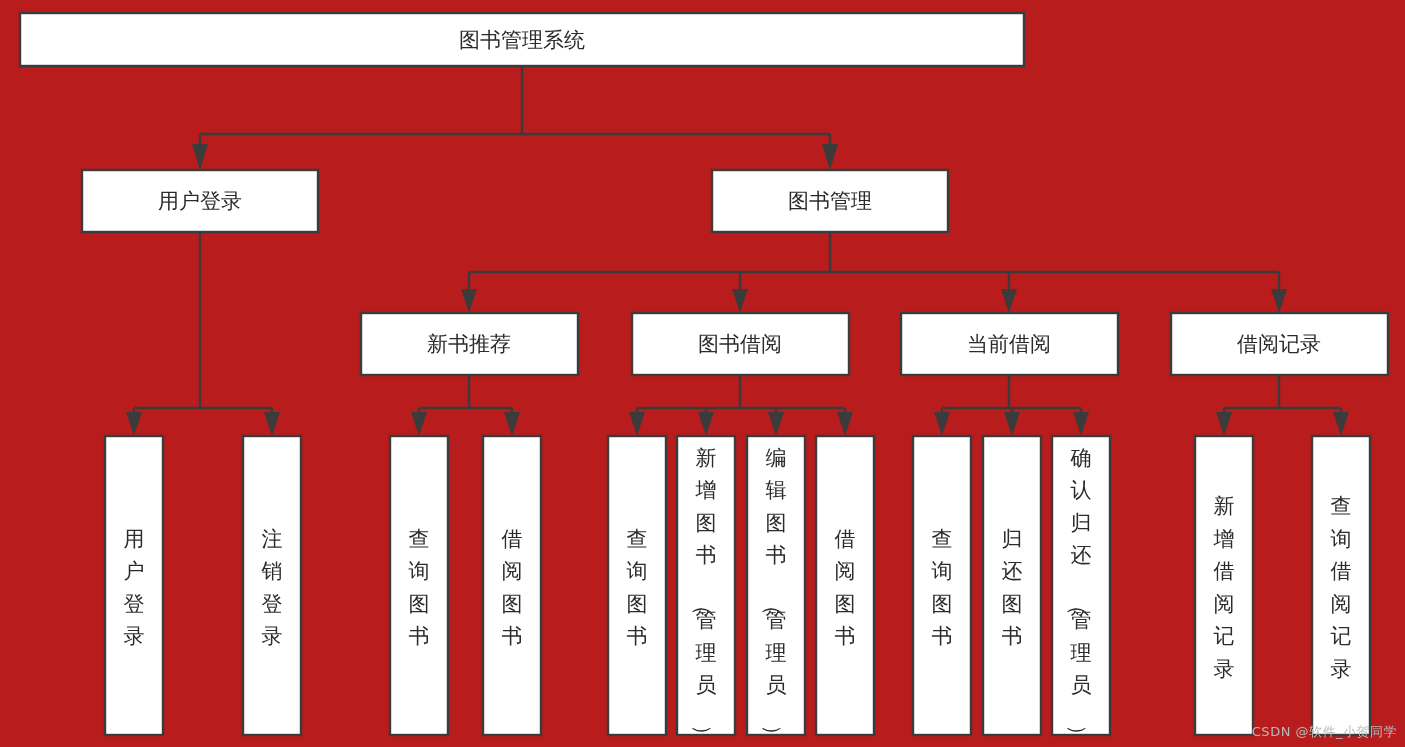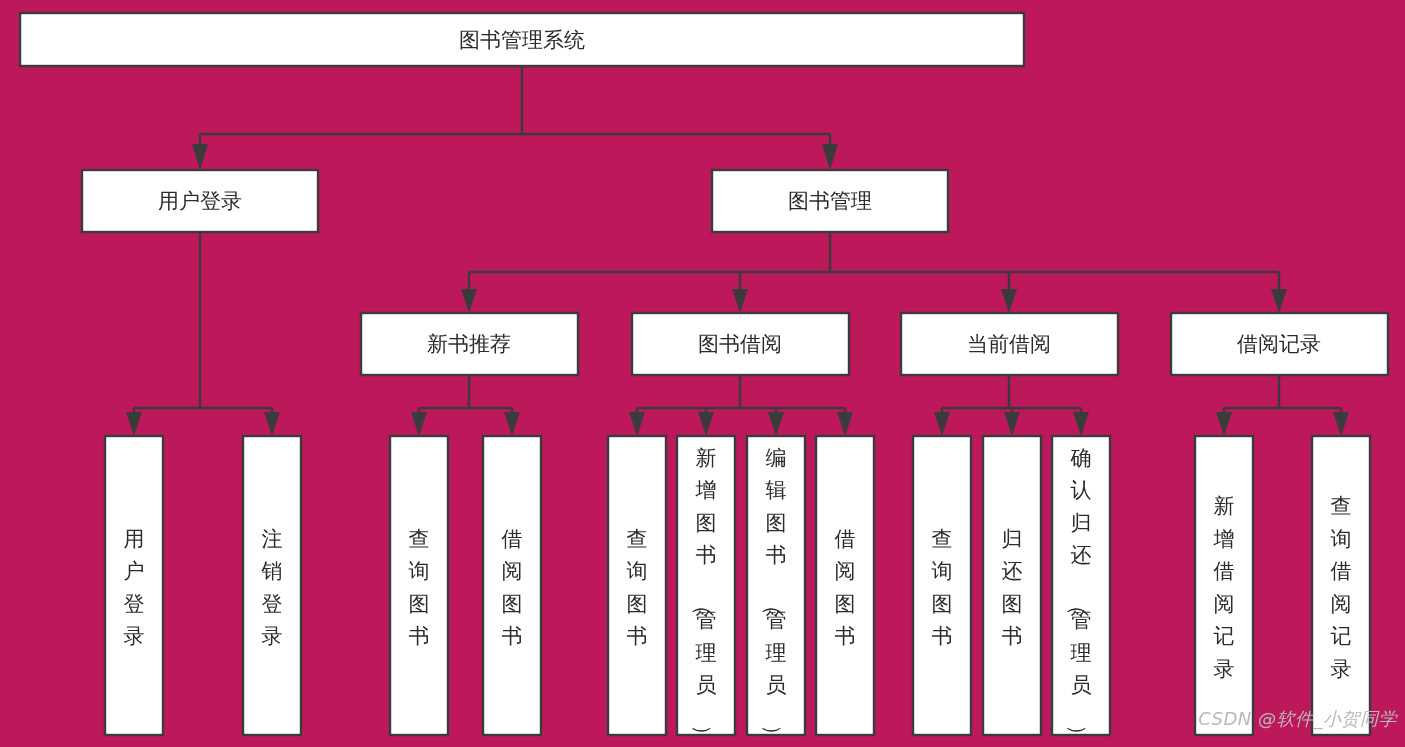--- a/index.html
+++ b/index.html
@@ -18,7 +18,7 @@
     position: relative;
     width: 1405px;
     height: 747px;
-    background: #be185d;
+    background: #b91c1c;
   }
   svg.diagram-canvas {
     position: absolute;

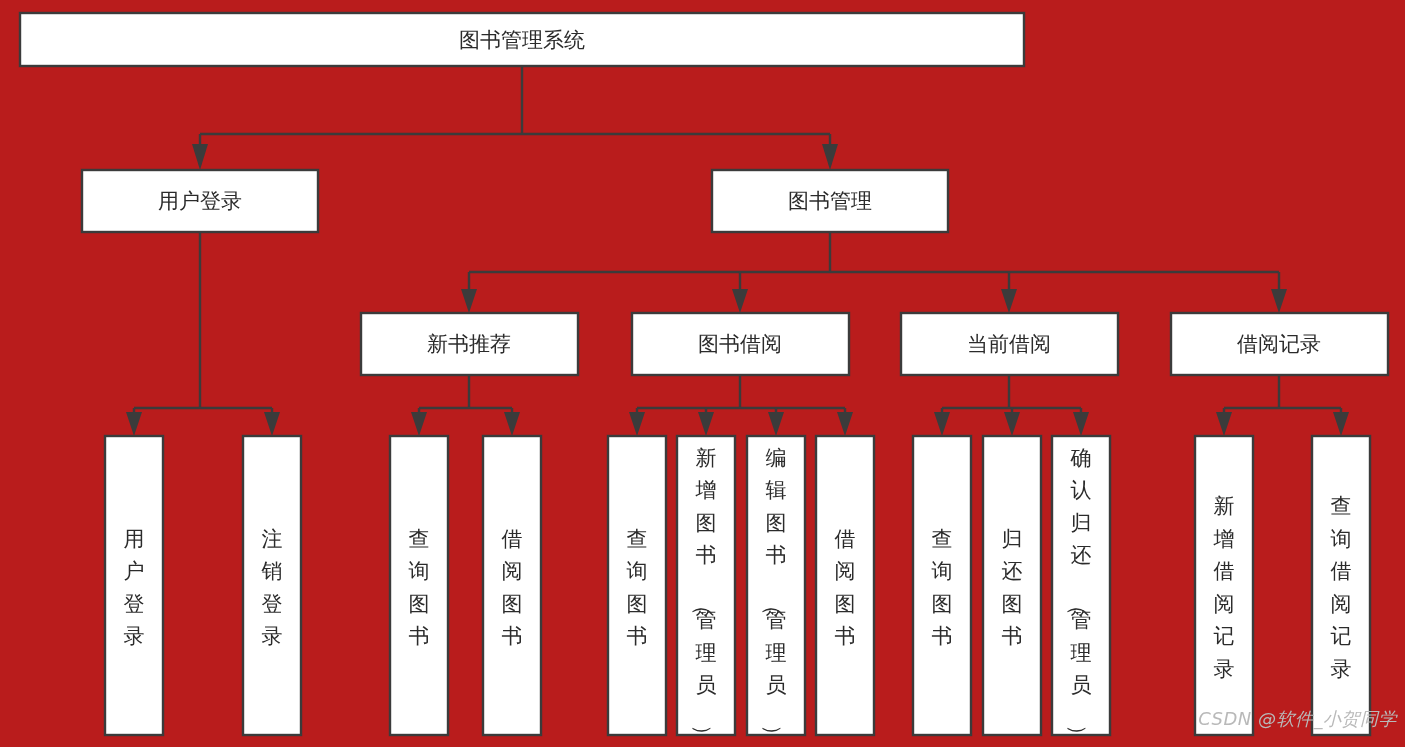--- a/index.html
+++ b/index.html
@@ -59,14 +59,13 @@
   .watermark-text {
     position: absolute;
     right: 8px;
-    bottom: 16px;
-    font-family: "DejaVu Sans", "Liberation Sans", sans-serif;
-    font-size: 18px;
+    bottom: 6px;
+    font-family: "DejaVu Sans", "Liberation Sans", sans-serif;
+    font-size: 13px;
     color: #b9b9b9;
     white-space: nowrap;
     letter-spacing: 0.5px;
     pointer-events: none;
-    font-style: italic;
   }
 </style>
 </head>

